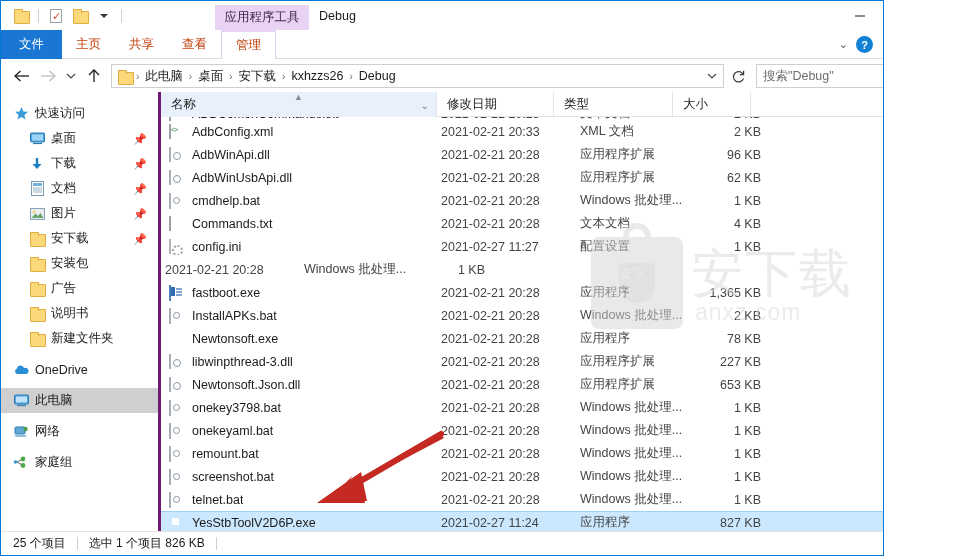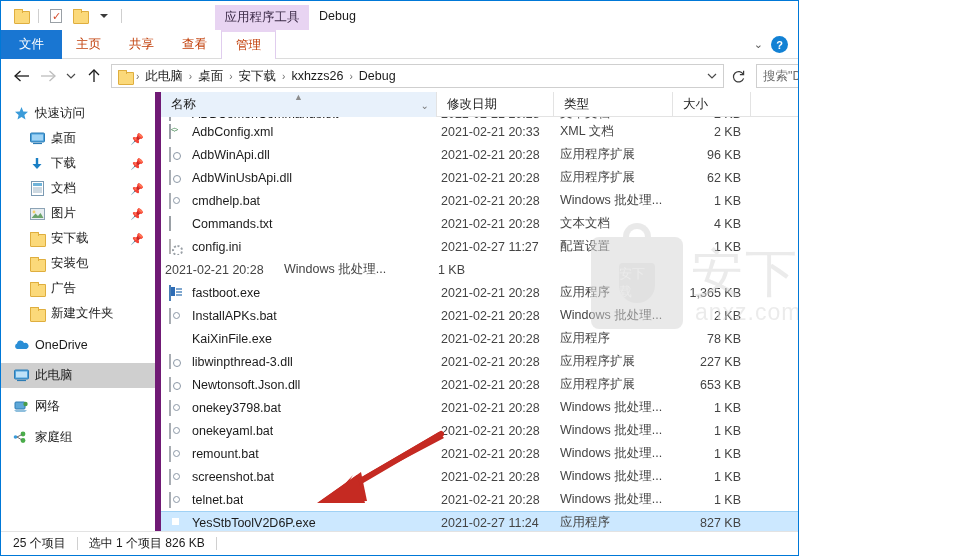--- a/index.html
+++ b/index.html
@@ -13,7 +13,7 @@
   }
   #app {
     position: relative;
-    width: 799px; height: 556px;
+    width: 884px; height: 556px;
     border: 1px solid #0078d7;
     background: #ffffff;
     overflow: hidden;

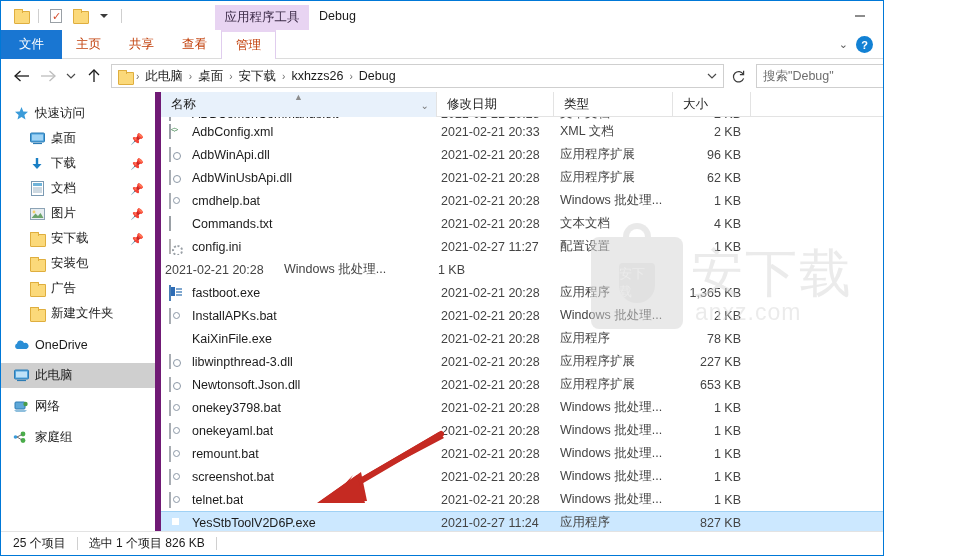--- a/index.html
+++ b/index.html
@@ -145,7 +145,7 @@
   }
   .navpane {
     width: 160px; height: 440px; background: #ffffff;
-    border-right: 6px solid #701a75;
+    border-right: 3px solid #701a75;
     position: relative; overflow: hidden;
     padding-top: 9px;
   }

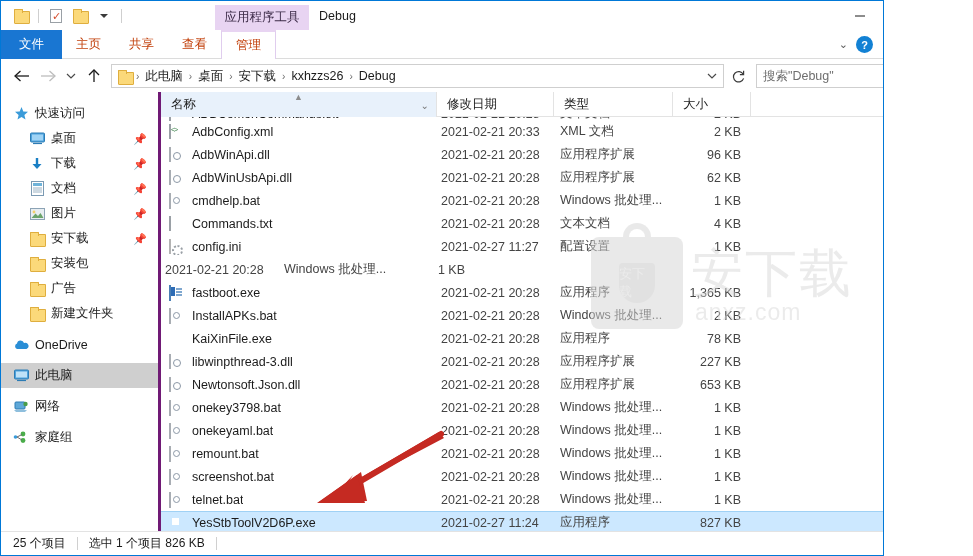--- a/index.html
+++ b/index.html
@@ -198,7 +198,7 @@
   .row.selected { background: #cce8ff; border-top: 1px solid #9fd1f5; border-bottom: 1px solid #9fd1f5; height: 23px; }
   .c-name { width: 276px; display: flex; align-items: center; gap: 7px; padding-left: 8px; overflow: hidden; white-space: nowrap; }
   .c-date { width: 117px; color: #444; padding-left: 4px; }
-  .c-type { width: 119px; color: #444; padding-left: 6px; }
+  .c-type { width: 119px; color: #444; padding-left: 6px; margin-left: 20px; }
   .c-size { width: 78px; color: #444; text-align: right; padding-right: 10px; }
   .fname { overflow: hidden; text-overflow: clip; white-space: nowrap; text-align: center; }
 

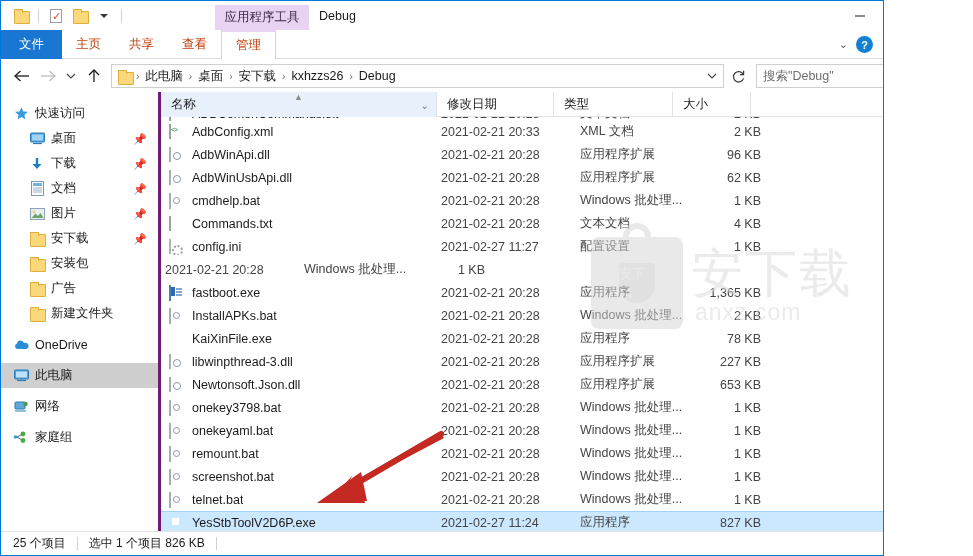--- a/index.html
+++ b/index.html
@@ -528,6 +528,12 @@
         <span>广告</span>
       </div>
 
+      <div class="nav-item indent">
+        <span class="nav-ico">
+            <span class="folder-ico"></span>
+          </span>
+        <span>说明书</span>
+      </div>
 
       <div class="nav-item indent">
         <span class="nav-ico">

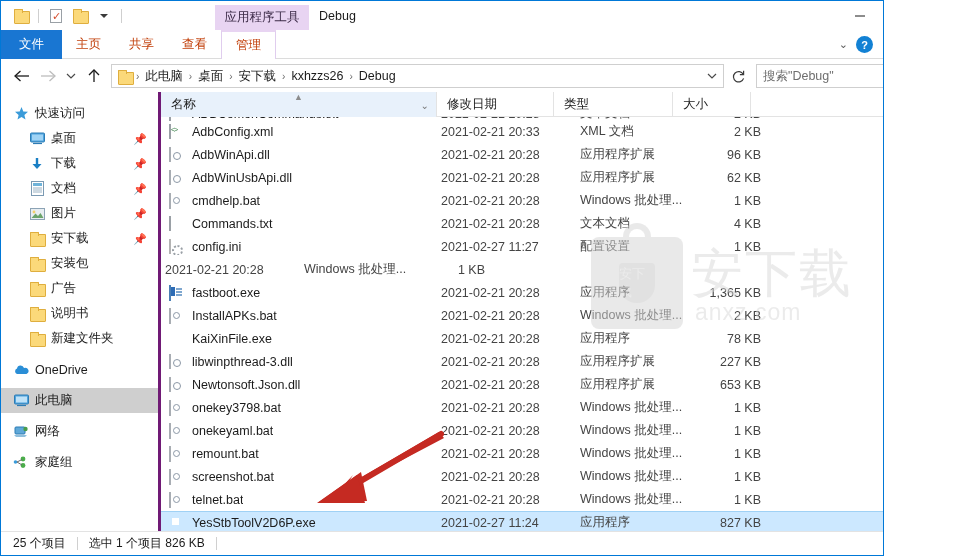--- a/index.html
+++ b/index.html
@@ -716,7 +716,7 @@
         <div class="row">
           <span class="c-name">
               <span class="fi"><span class="fi-exe-dark"></span></span>
-              <span class="fname">KaiXinFile.exe</span>
+              <span class="fname">Newtonsoft.exe</span>
             </span>
           <span class="c-date">2021-02-21 20:28</span>
           <span class="c-type">应用程序</span>

